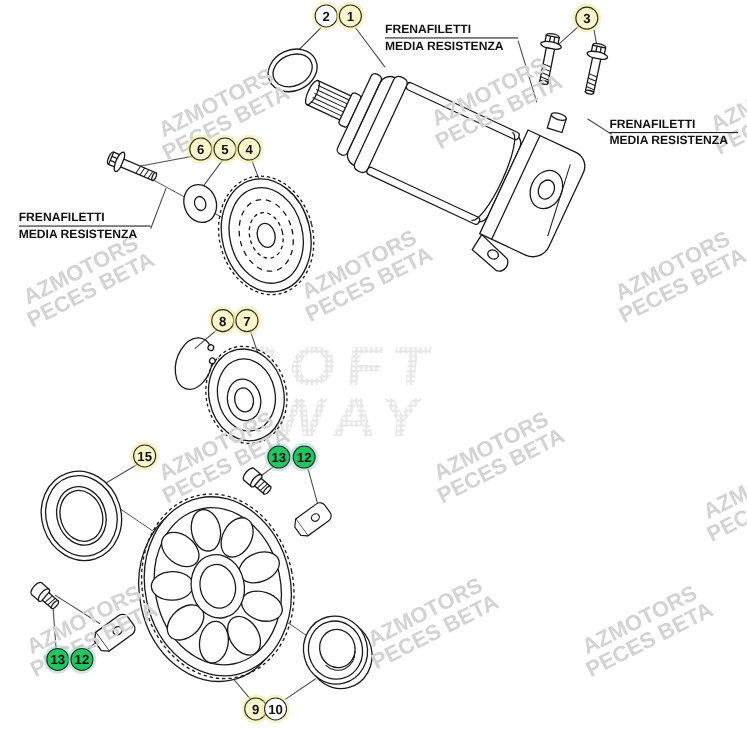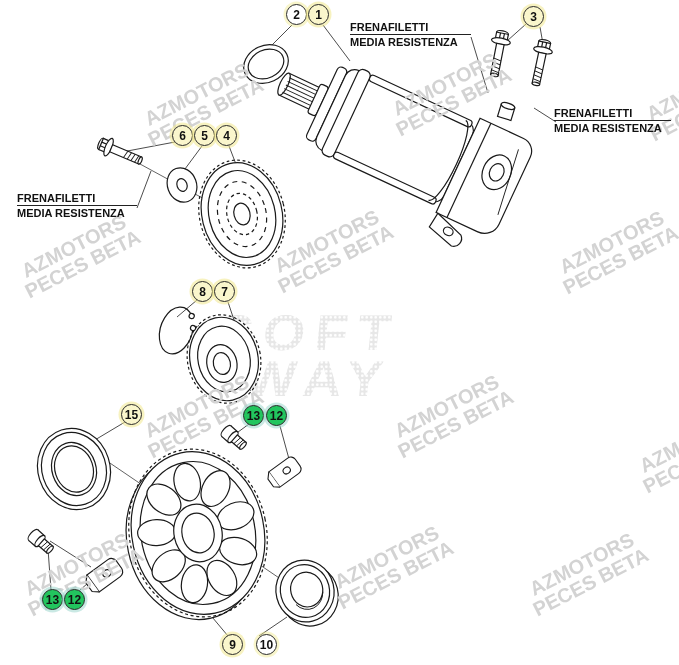--- a/index.html
+++ b/index.html
@@ -302,7 +302,7 @@
   <div class="callout teal" style="left:42px;top:589px;">13</div>
   <div class="callout teal" style="left:64px;top:589px;">12</div>
   <div class="callout yellow" style="left:222px;top:634px;">9</div>
-  <div class="callout white" style="left:256px;top:634px;">10</div>
+  <div class="callout white" style="left:240px;top:634px;">10</div>
 
 </div>
 

